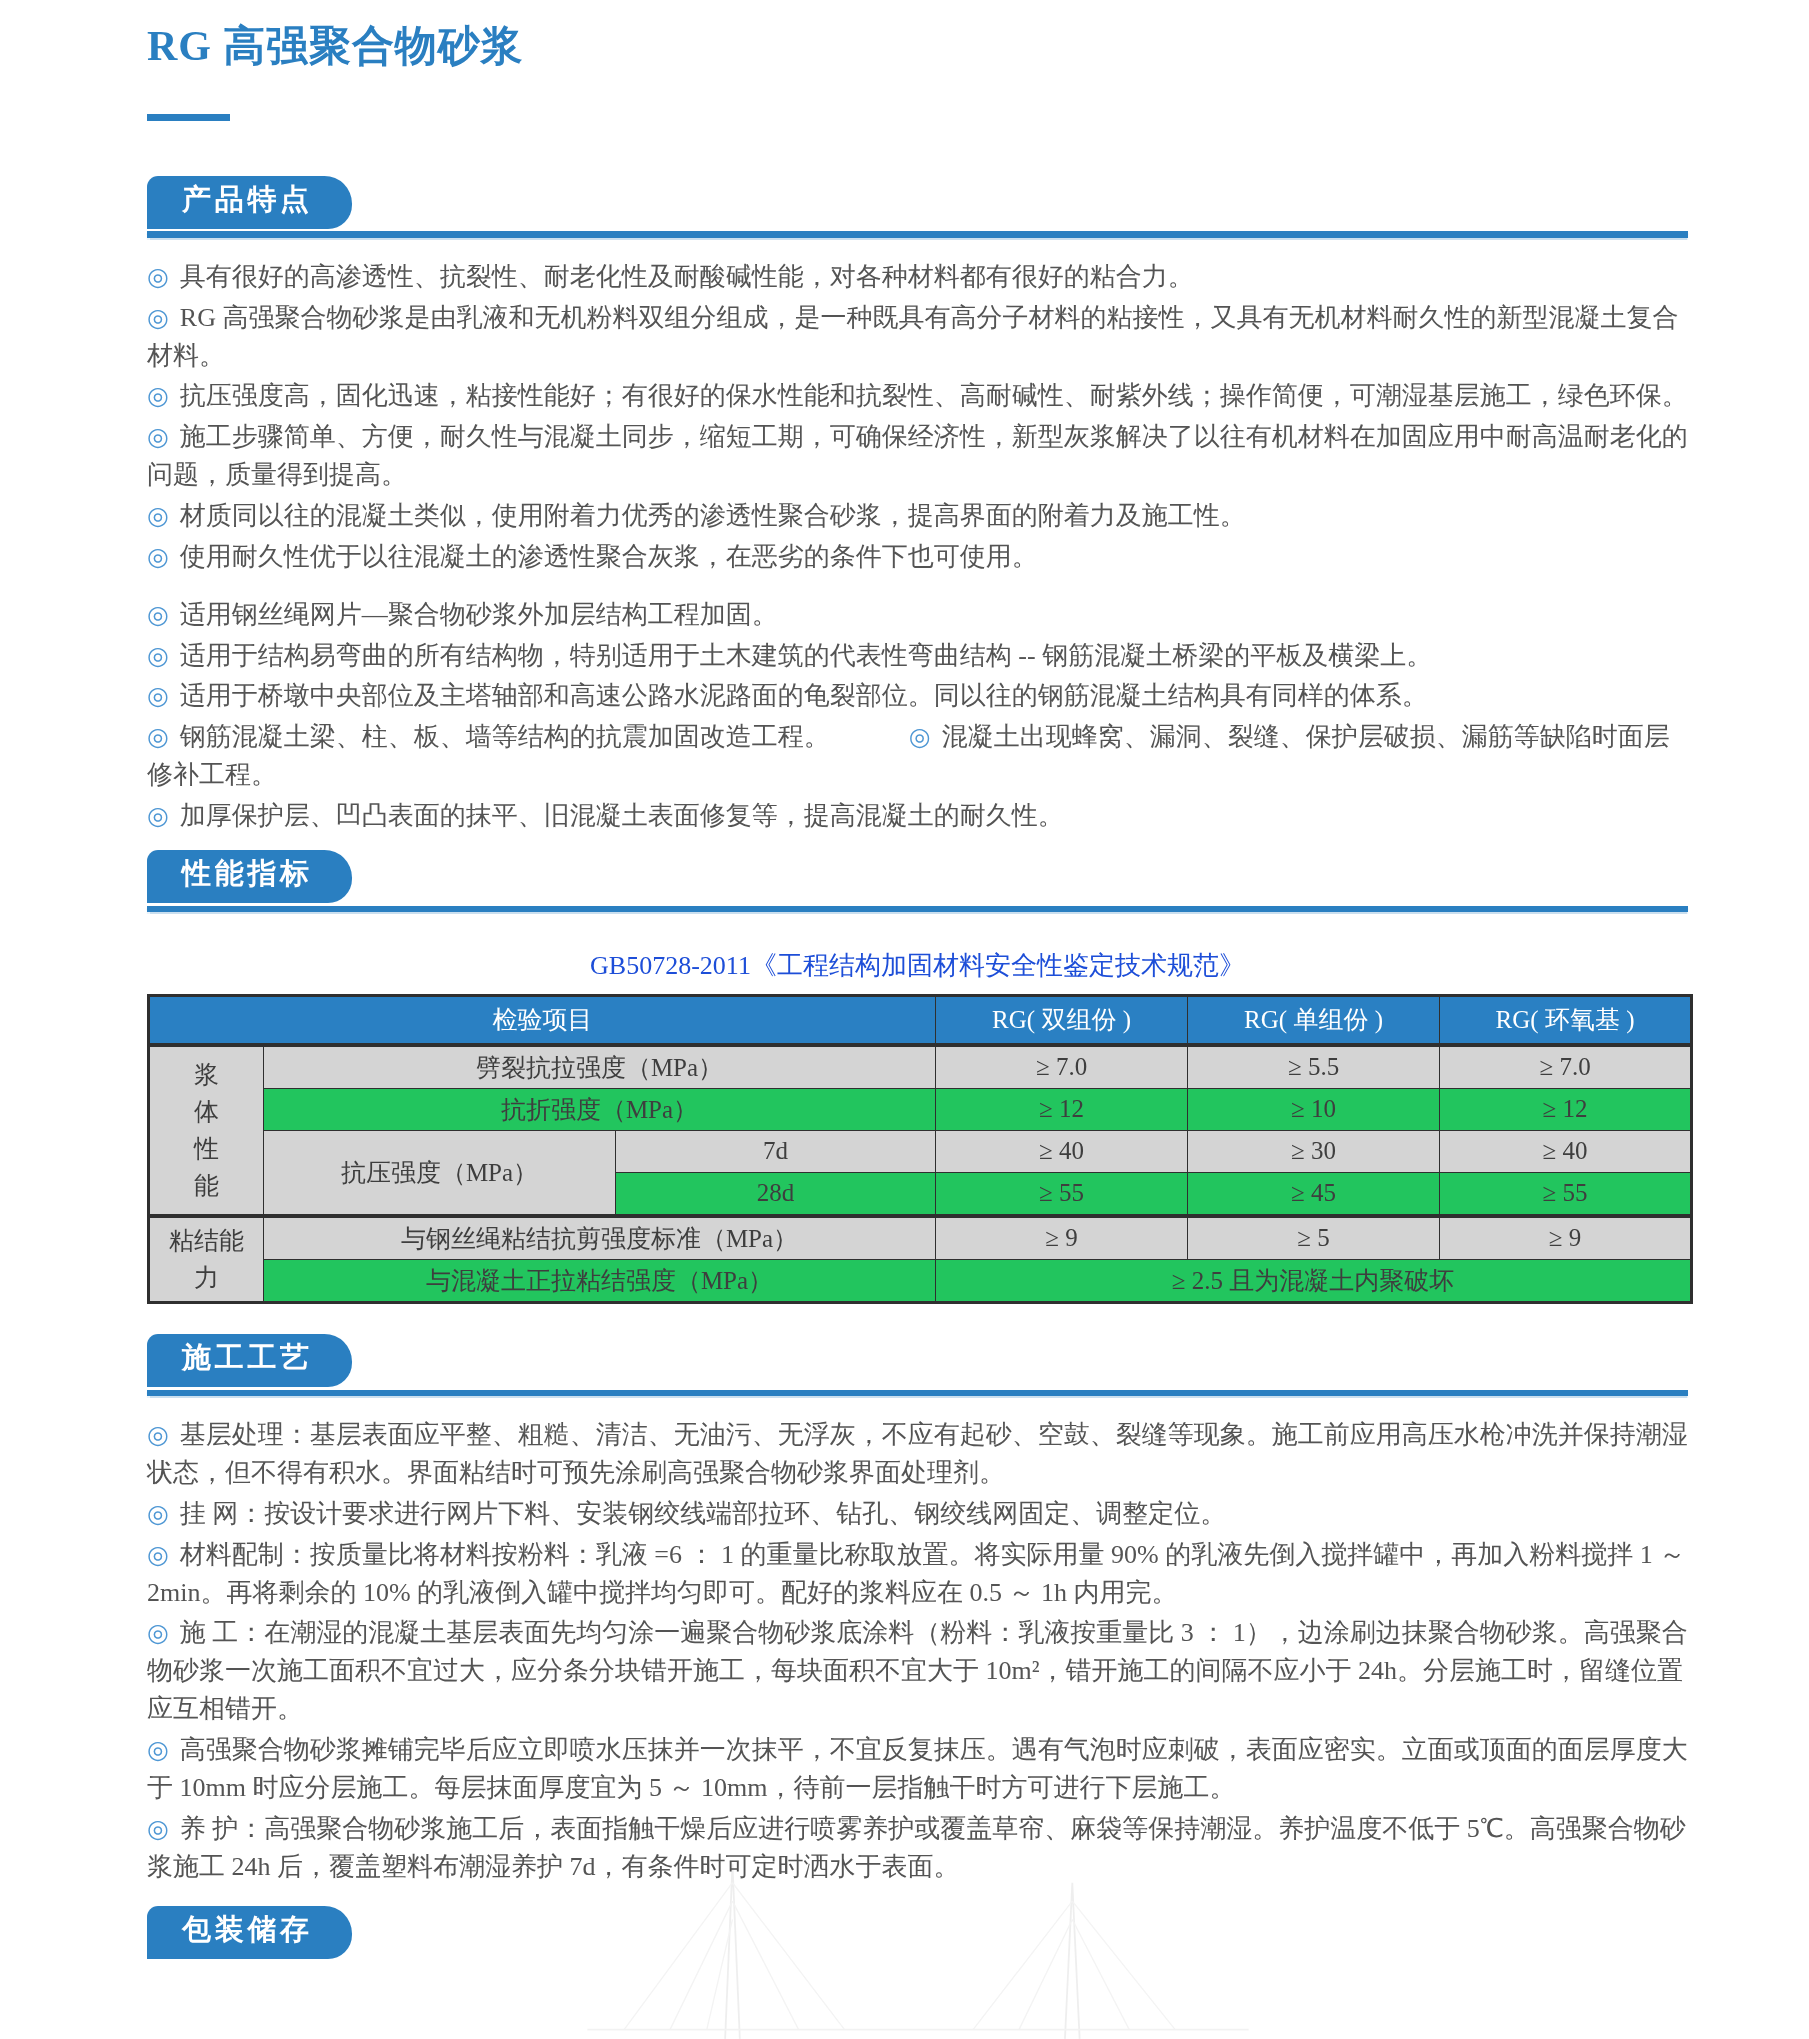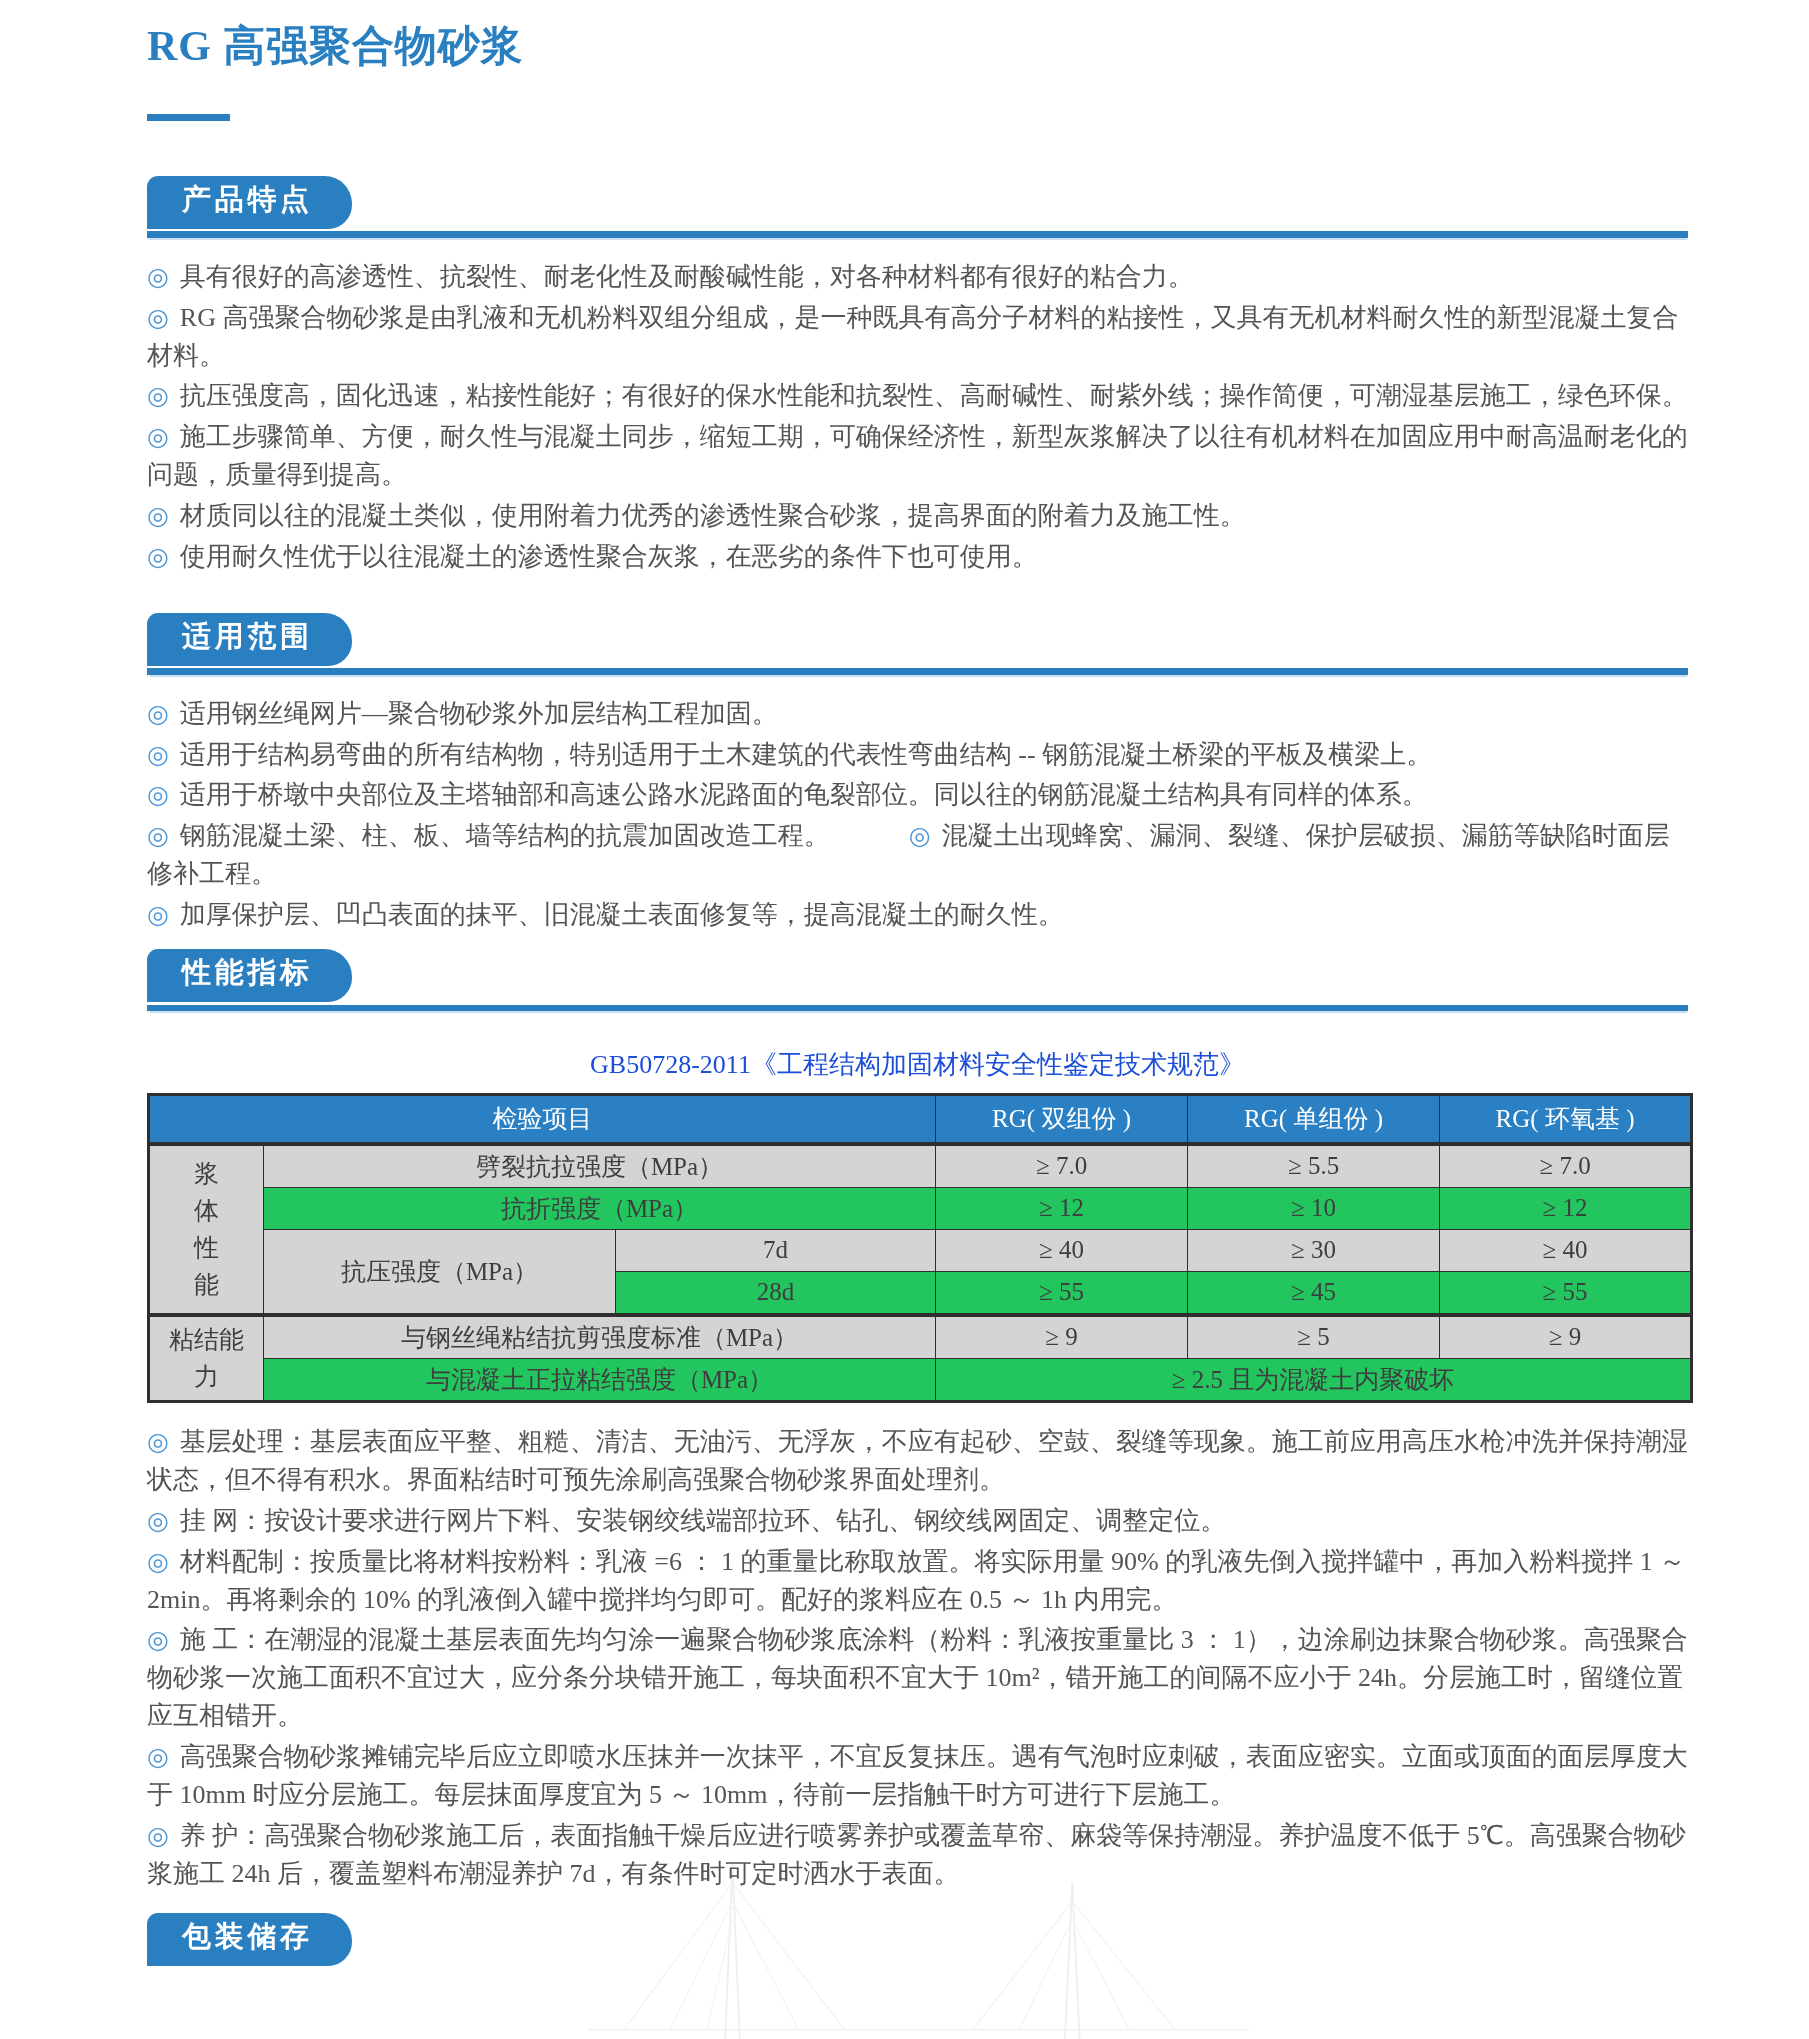--- a/index.html
+++ b/index.html
@@ -74,12 +74,6 @@
       <p class="bullet"><span class="b-icon">◎</span><span>使用耐久性优于以往混凝土的渗透性聚合灰浆，在恶劣的条件下也可使用。</span></p>
     </div>
 
-    <div class="section-head" style="margin-top:46px">
-      <div class="sh-rule"></div>
-      <div class="sh-badge">
-        <span>适用范围</span>
-      </div>
-    </div>
     <div class="bullets">
       <p class="bullet"><span class="b-icon">◎</span><span>适用钢丝绳网片—聚合物砂浆外加层结构工程加固。</span></p>
       <p class="bullet"><span class="b-icon">◎</span><span>适用于结构易弯曲的所有结构物，特别适用于土木建筑的代表性弯曲结构 -- 钢筋混凝土桥梁的平板及横梁上。</span></p>

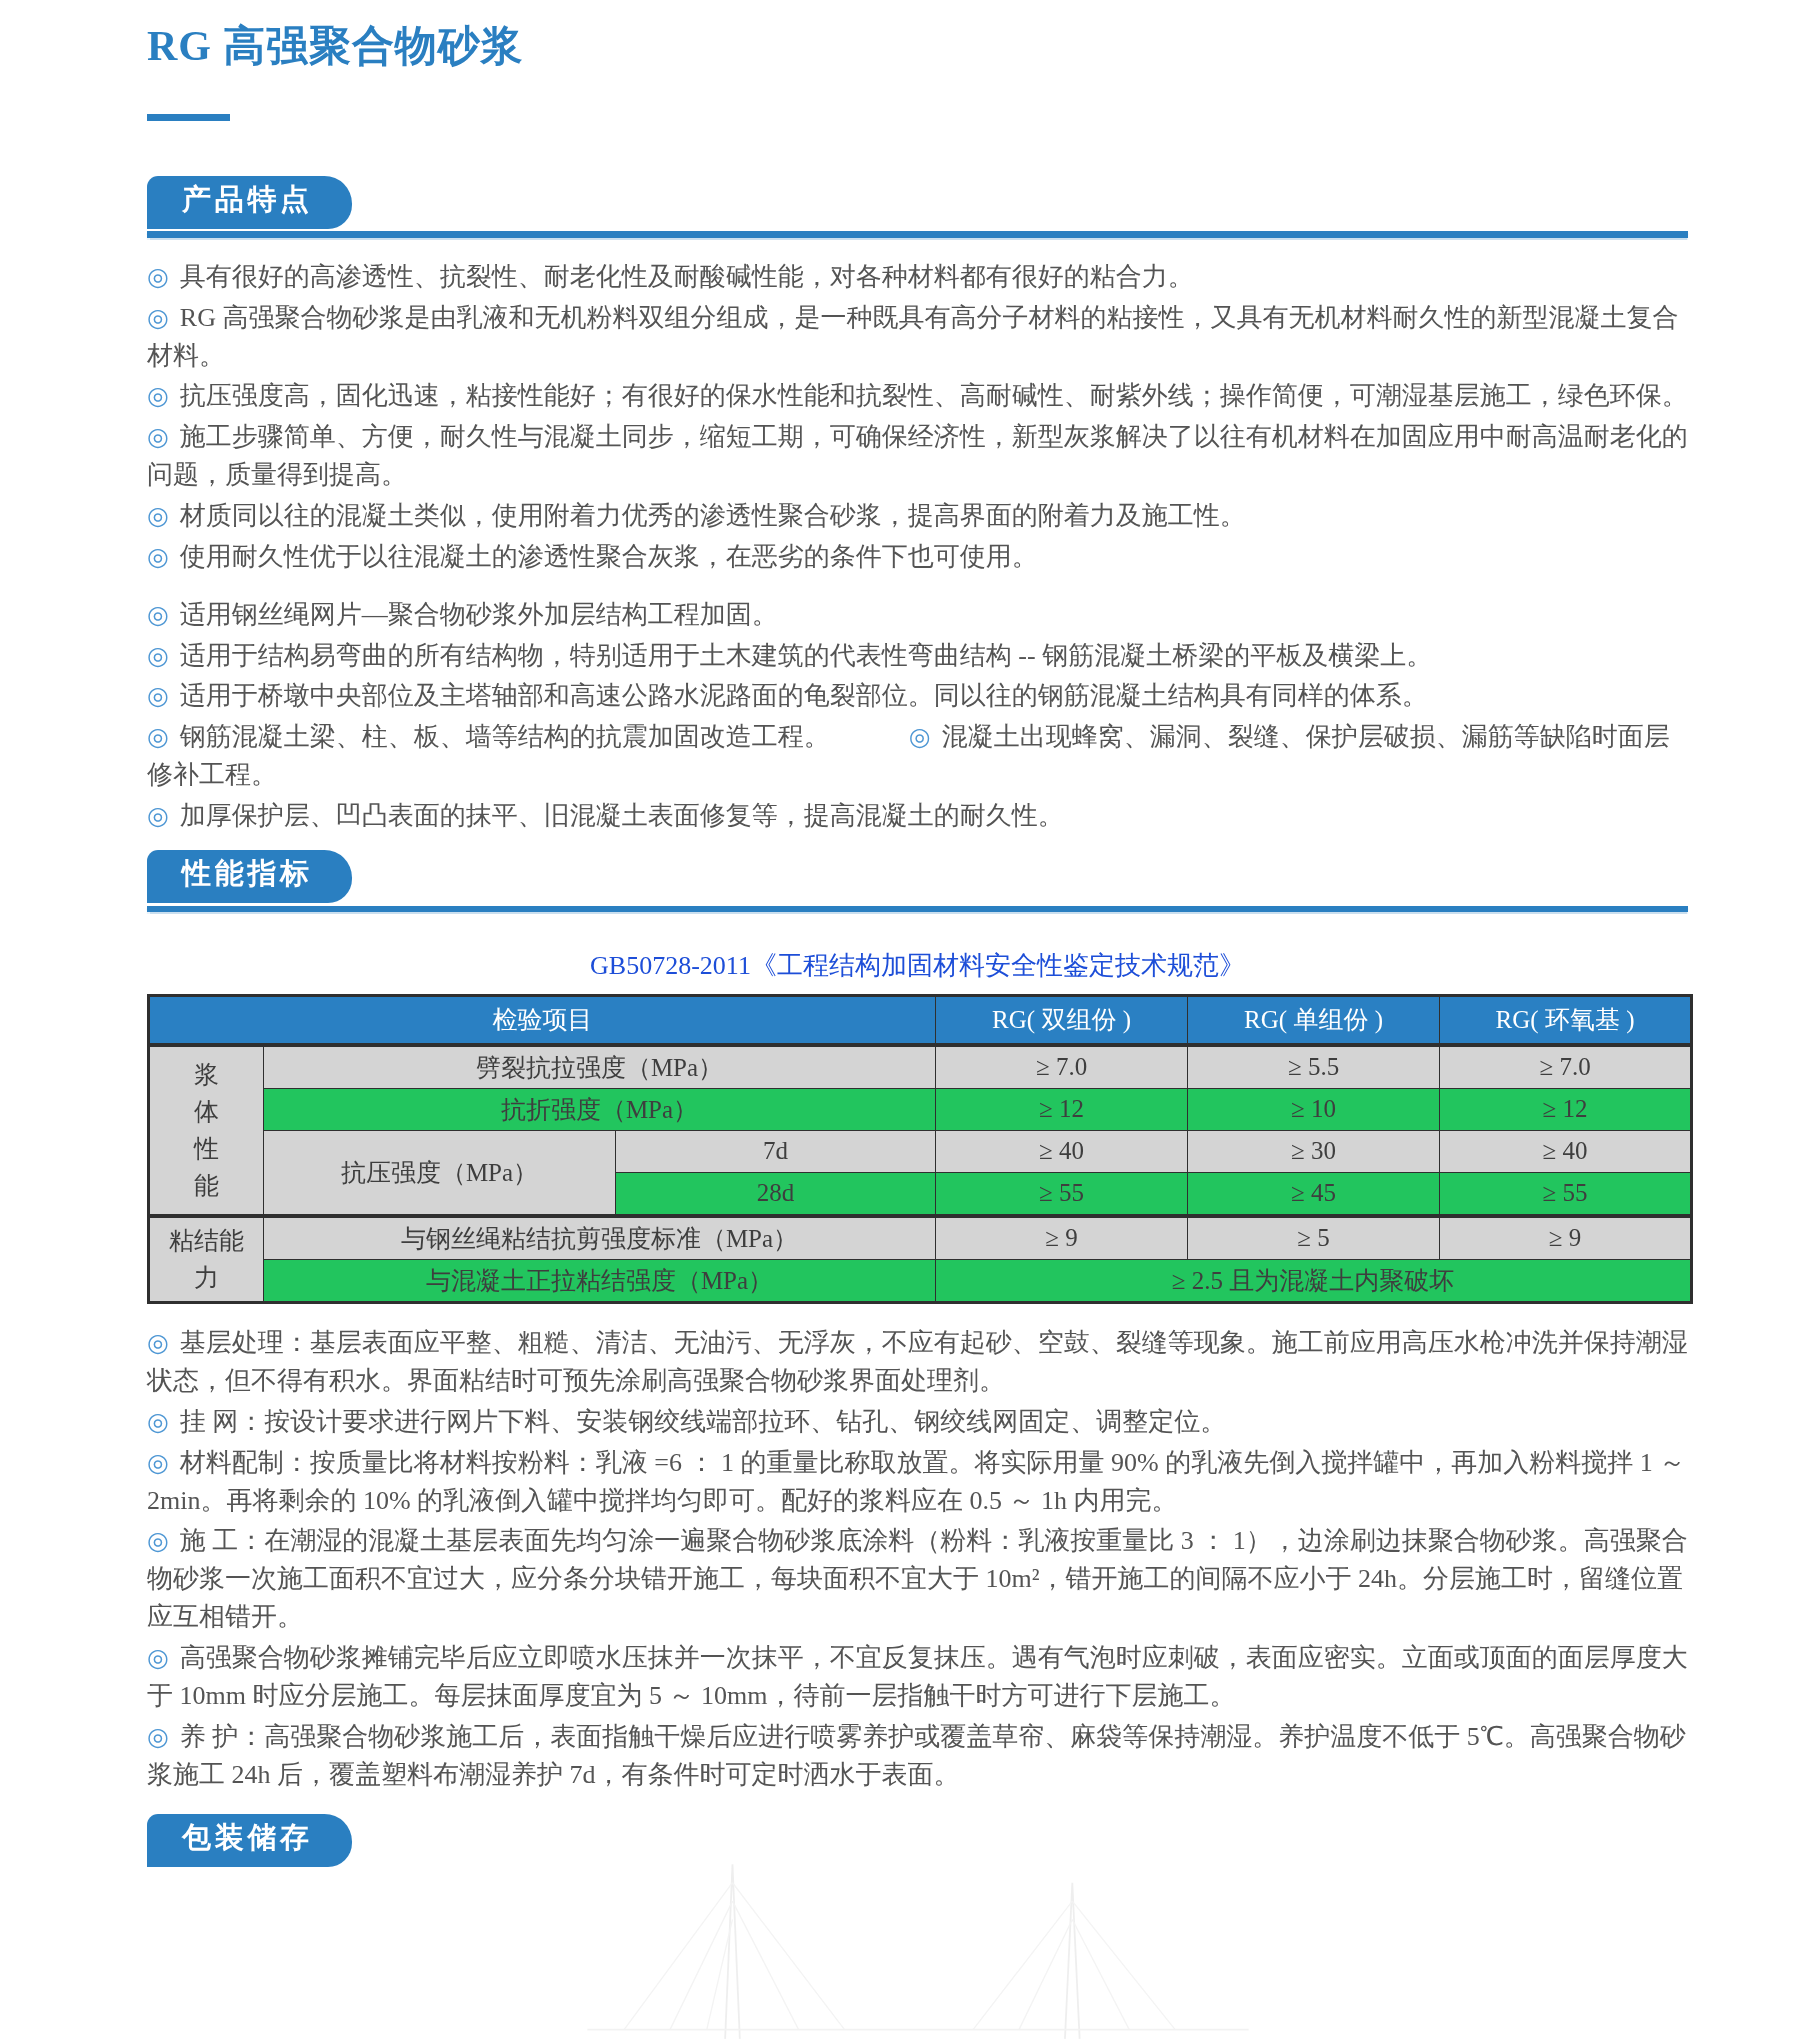--- a/index.html
+++ b/index.html
@@ -152,6 +152,12 @@
       </tbody>
     </table>
 
+    <div class="section-head" style="margin-top:39px">
+      <div class="sh-rule"></div>
+      <div class="sh-badge">
+        <span>施工工艺</span>
+      </div>
+    </div>
     <div class="bullets">
       <p class="bullet"><span class="b-icon">◎</span><span>基层处理：基层表面应平整、粗糙、清洁、无油污、无浮灰，不应有起砂、空鼓、裂缝等现象。施工前应用高压水枪冲洗并保持潮湿状态，但不得有积水。界面粘结时可预先涂刷高强聚合物砂浆界面处理剂。</span></p>
       <p class="bullet"><span class="b-icon">◎</span><span>挂 网：按设计要求进行网片下料、安装钢绞线端部拉环、钻孔、钢绞线网固定、调整定位。</span></p>

